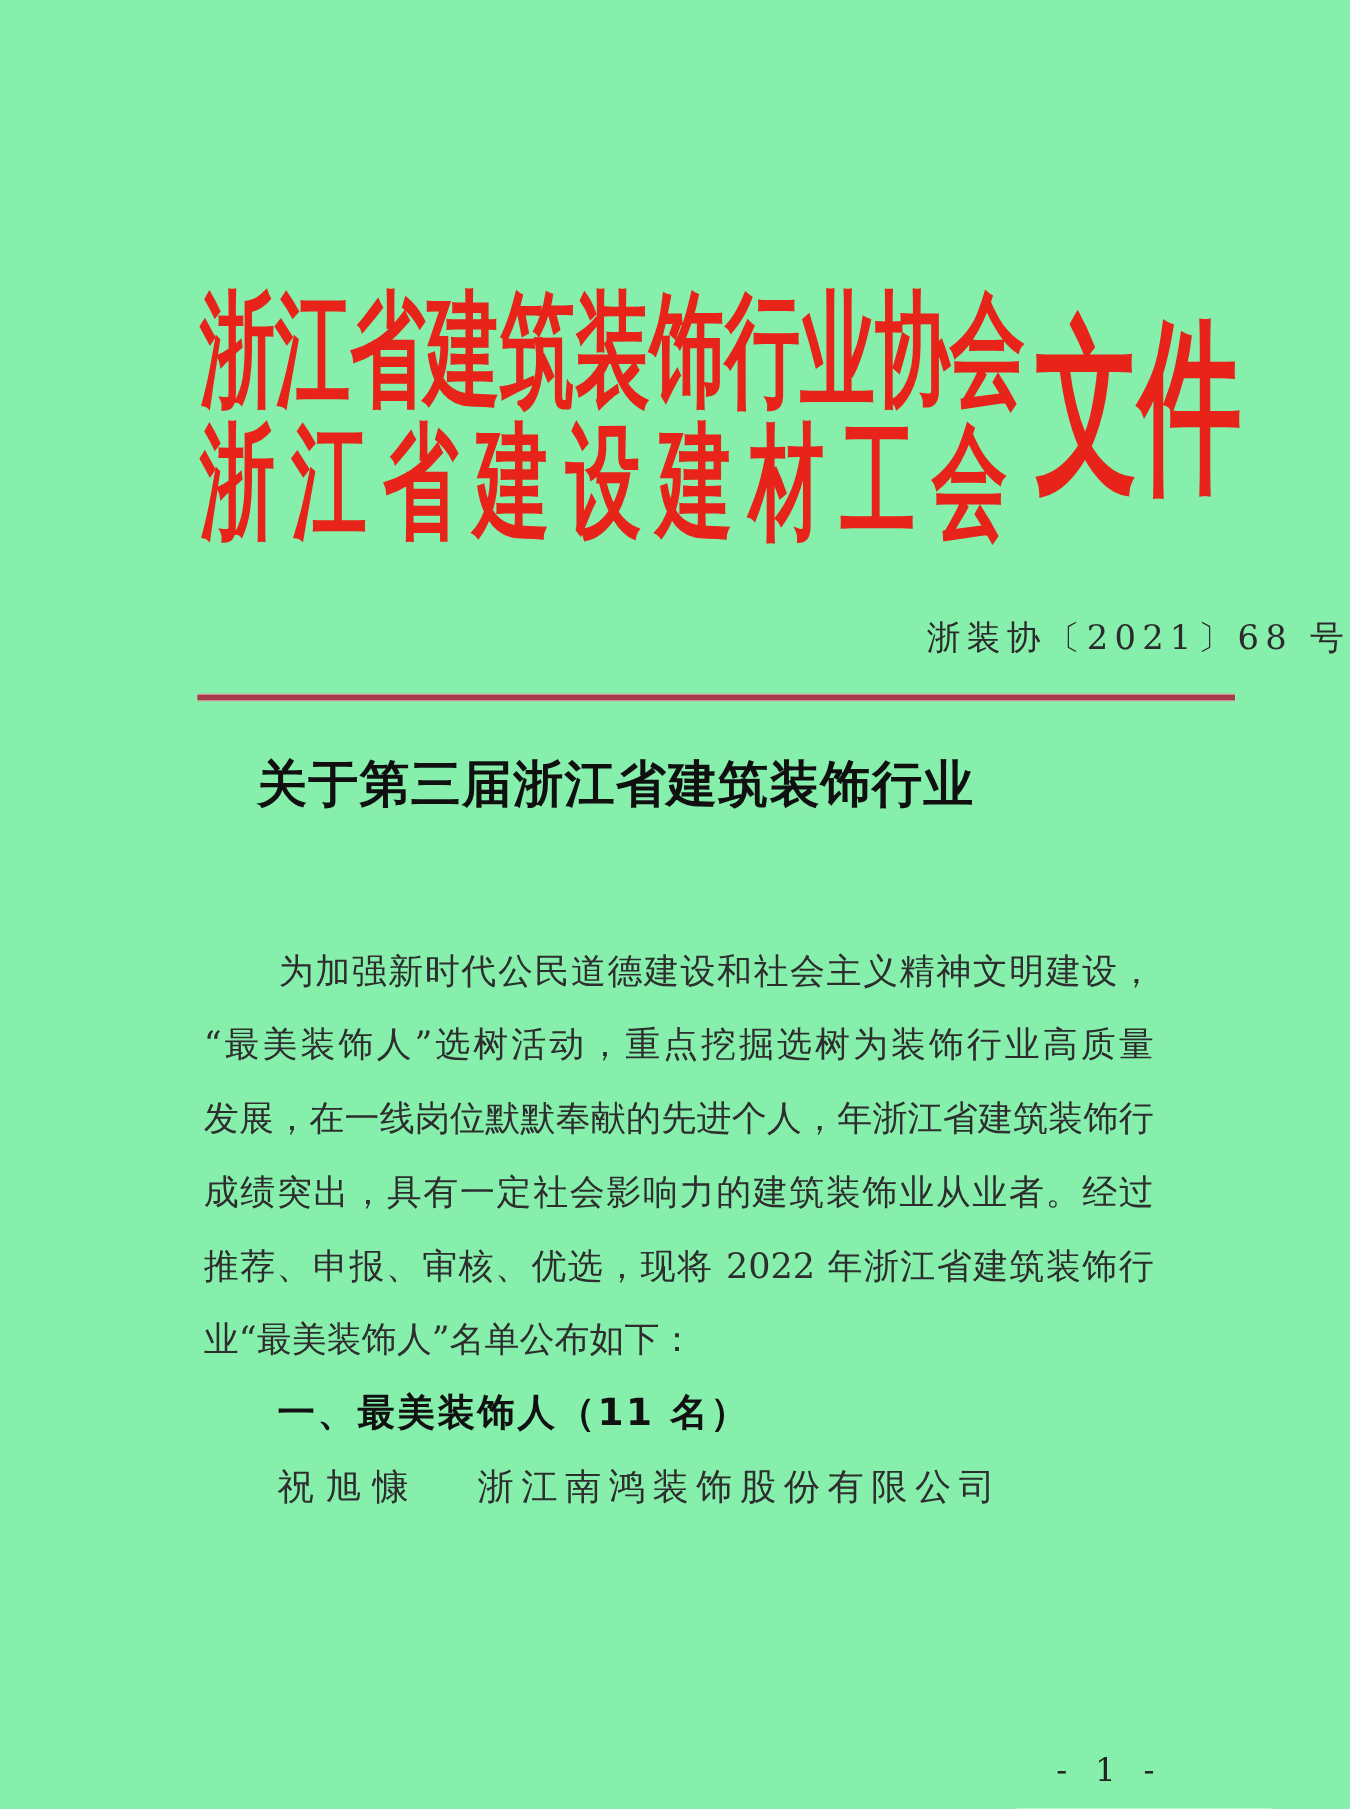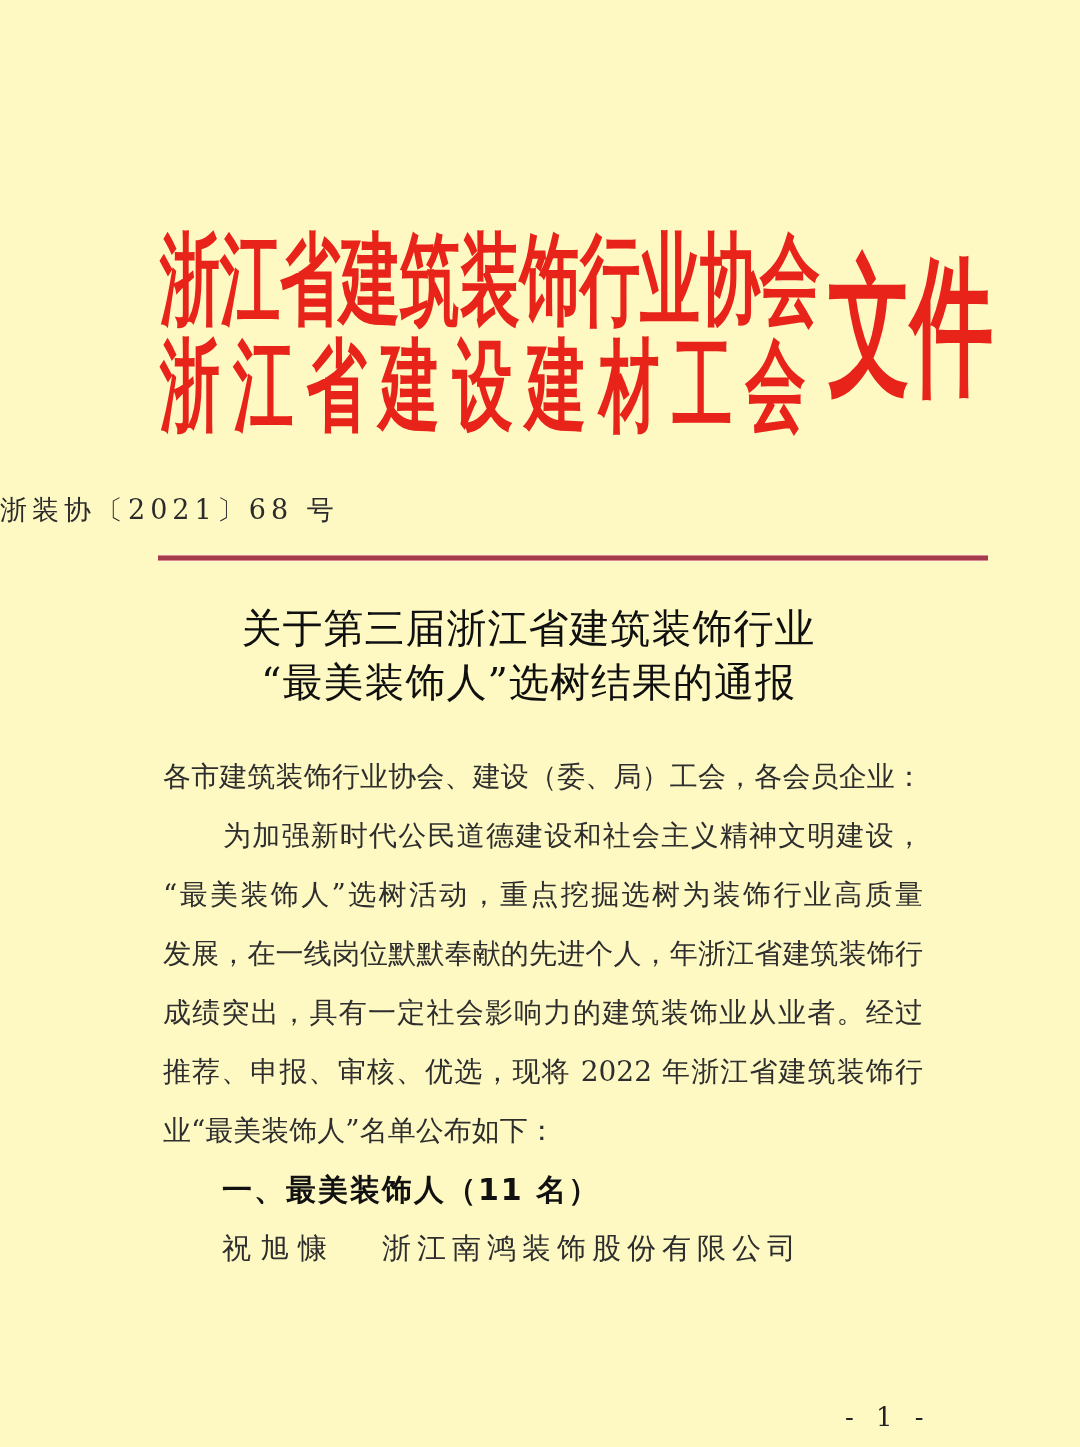--- a/index.html
+++ b/index.html
@@ -7,7 +7,7 @@
     position: relative;
     width: 1080px;
     height: 1447px;
-    background: #fef9c3;
+    background: #86efac;
     overflow: hidden;
     font-family: "DejaVu Serif", serif;
     --red: #e8231a;

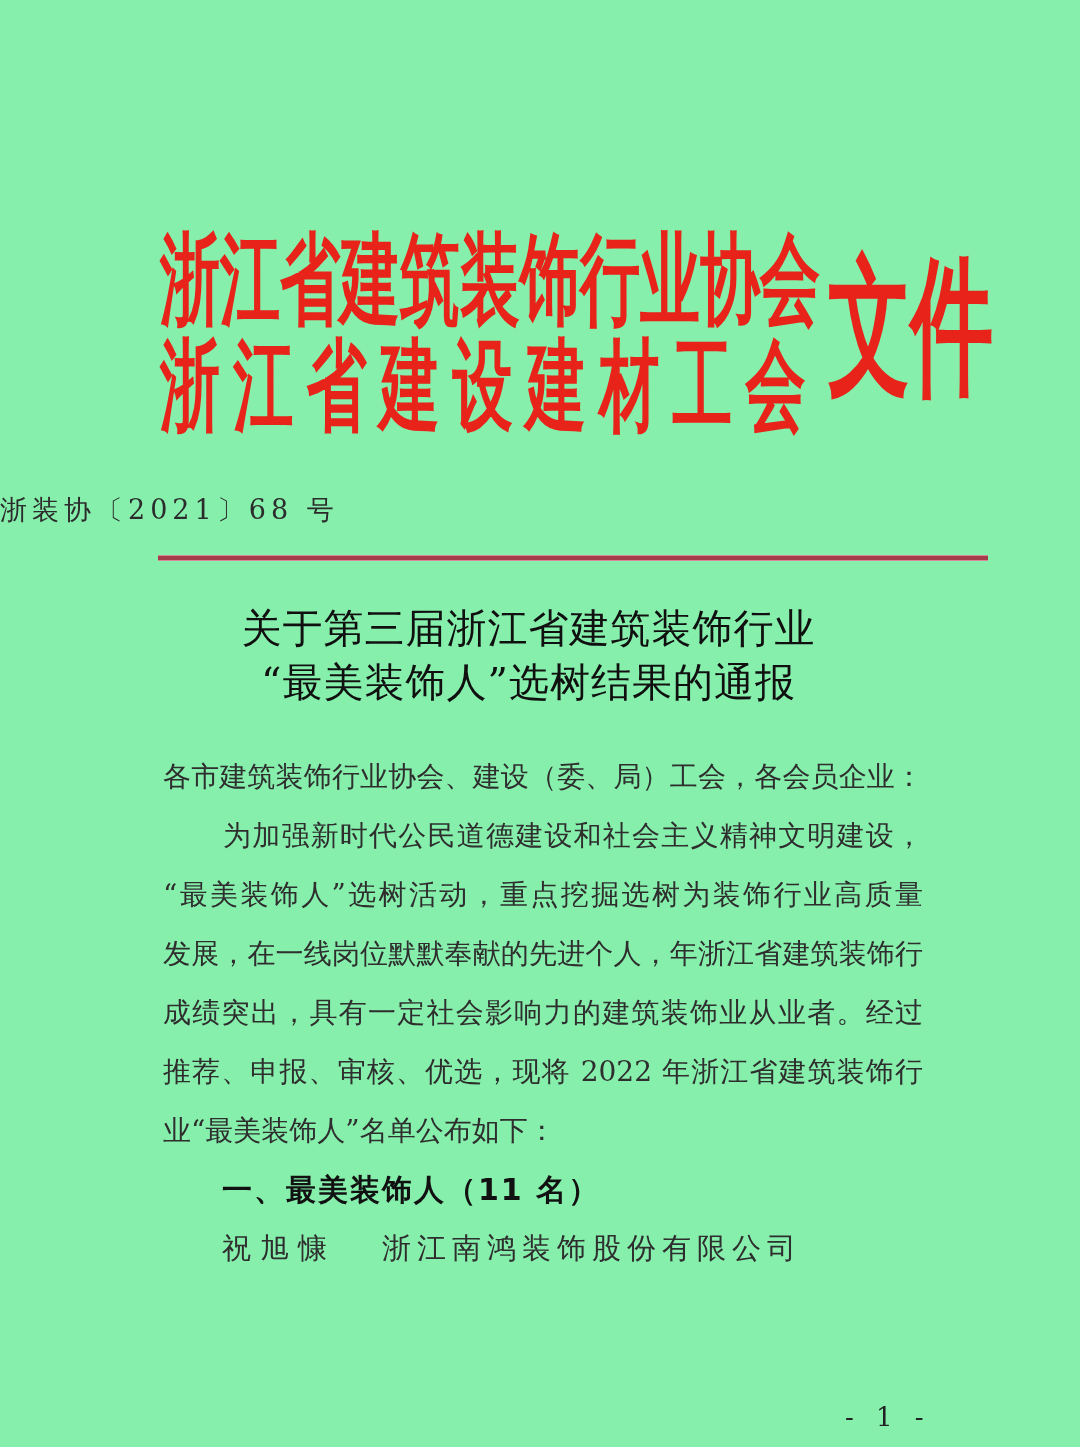--- a/index.html
+++ b/index.html
@@ -49,7 +49,7 @@
     top: 492px;
     left: 0;
     width: 1080px;
-    text-align: left;
+    text-align: right;
     font-size: 27px;
     letter-spacing: 5px;
     color: #2b2b2b;

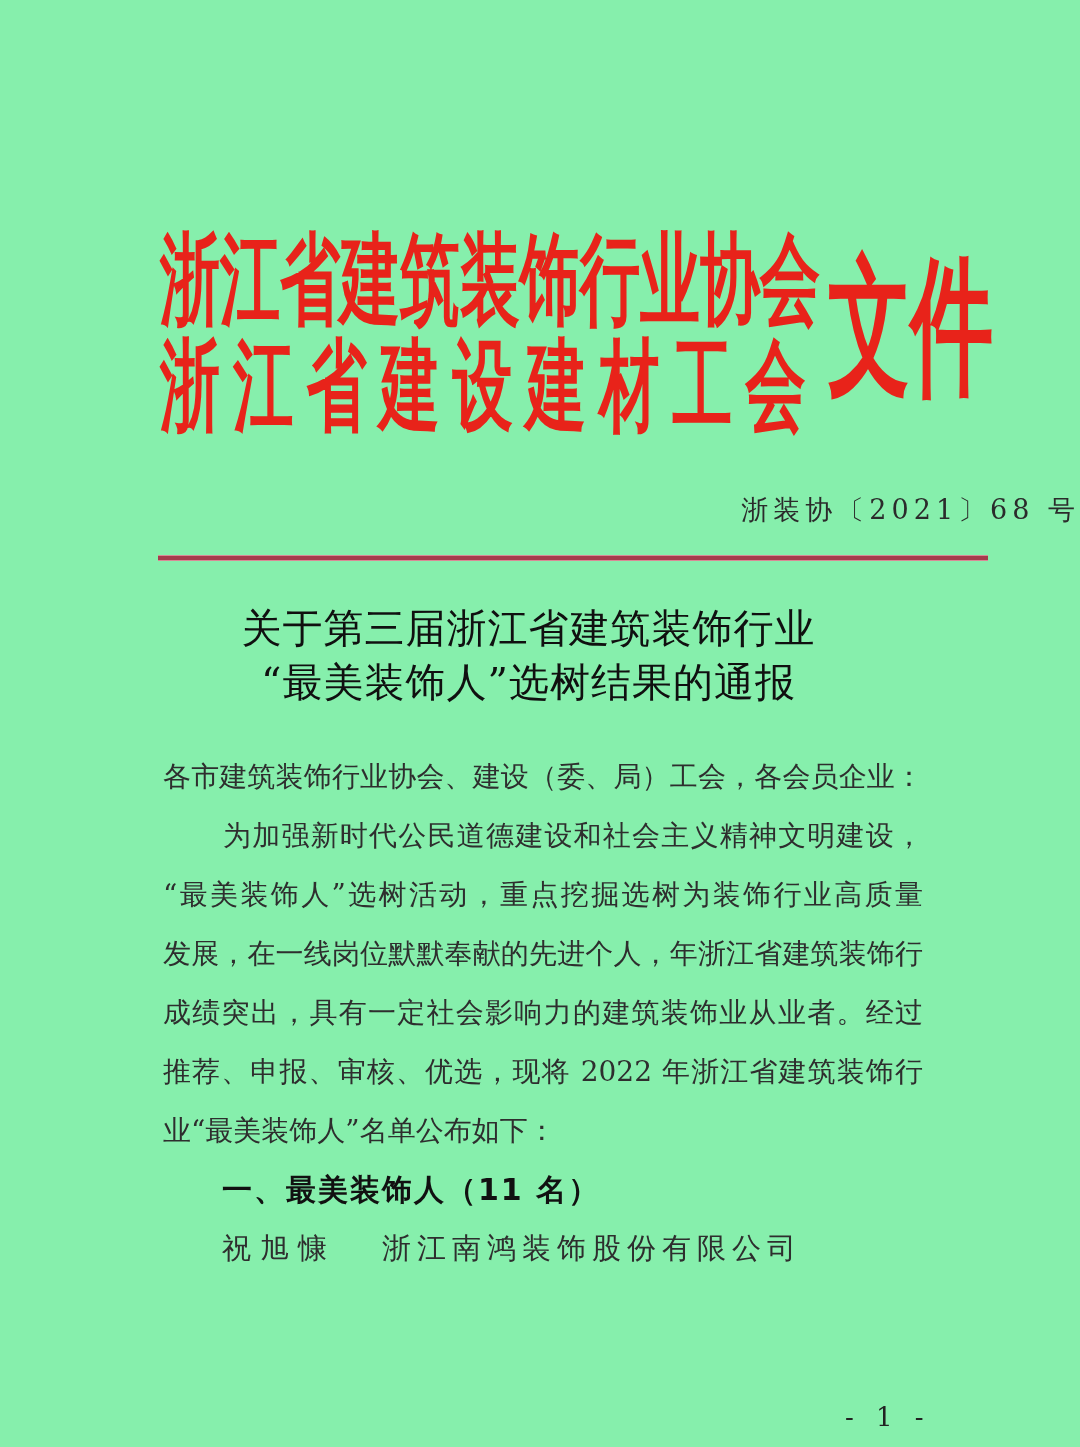--- a/index.html
+++ b/index.html
@@ -73,12 +73,11 @@
     left: 0;
     width: 985px;
     text-align: center;
-    font-weight: normal;
+    font-weight: bold;
     color: #101010;
     font-size: 40px;
     line-height: 54px;
     letter-spacing: 1px;
-    padding-left: 36px;
   }
 
   

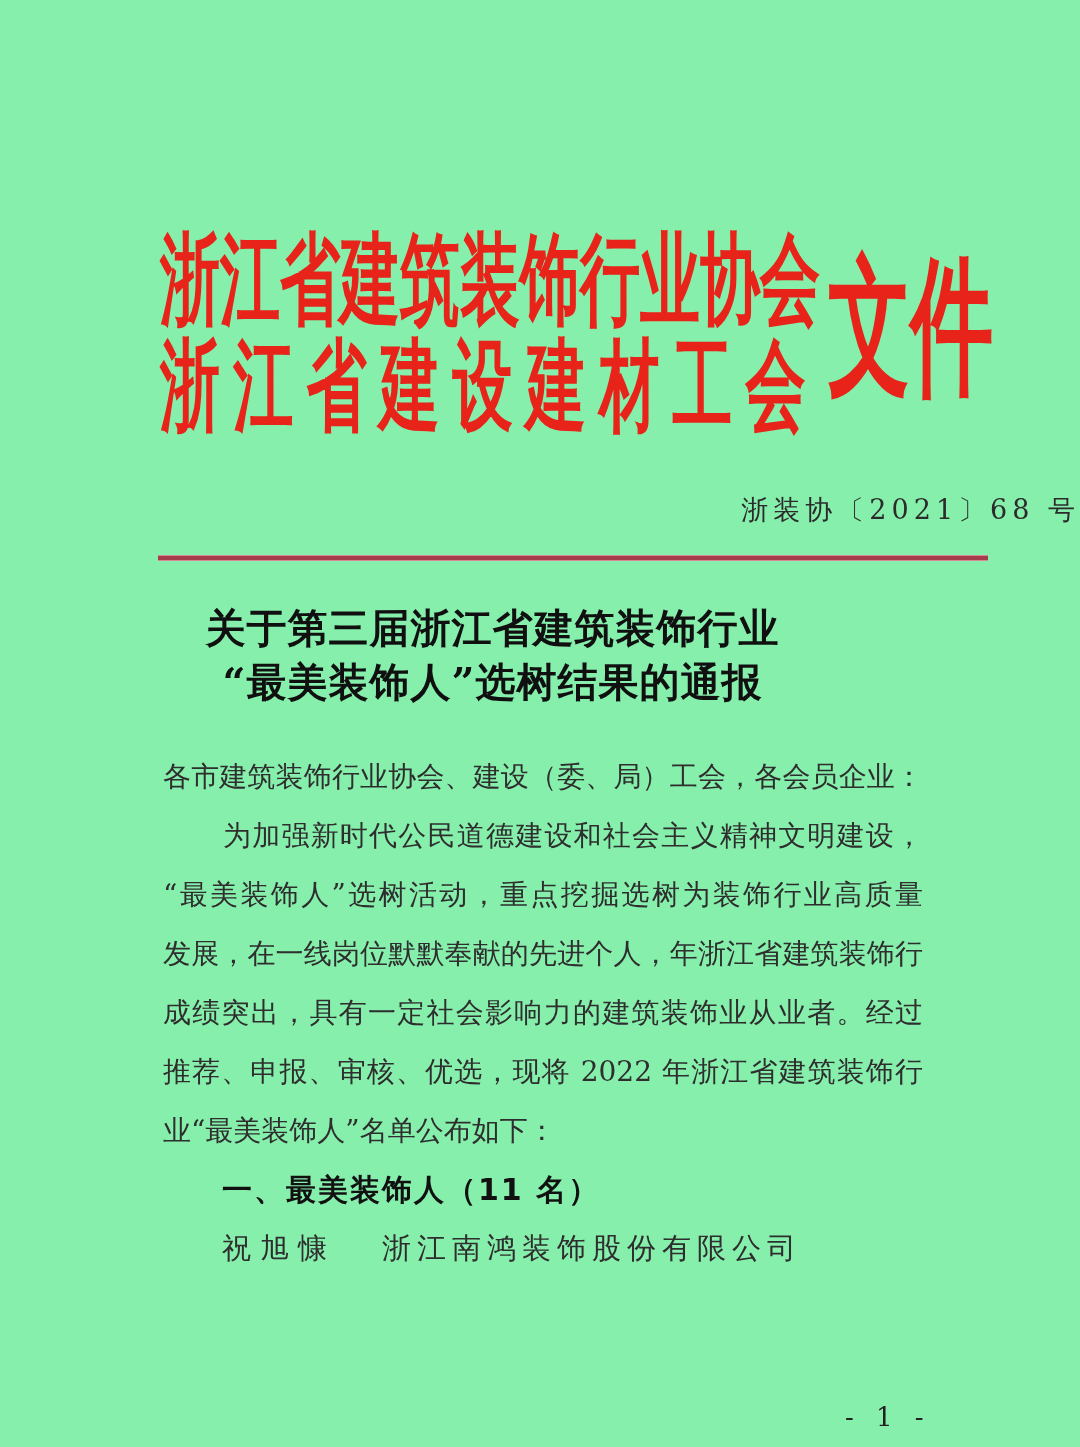--- a/index.html
+++ b/index.html
@@ -148,7 +148,6 @@
 
   <div class="title">
     <div>关于第三届浙江省建筑装饰行业</div>
-    <div>“最美装饰人”选树结果的通报</div>
   </div>
 
   <div class="body-block">

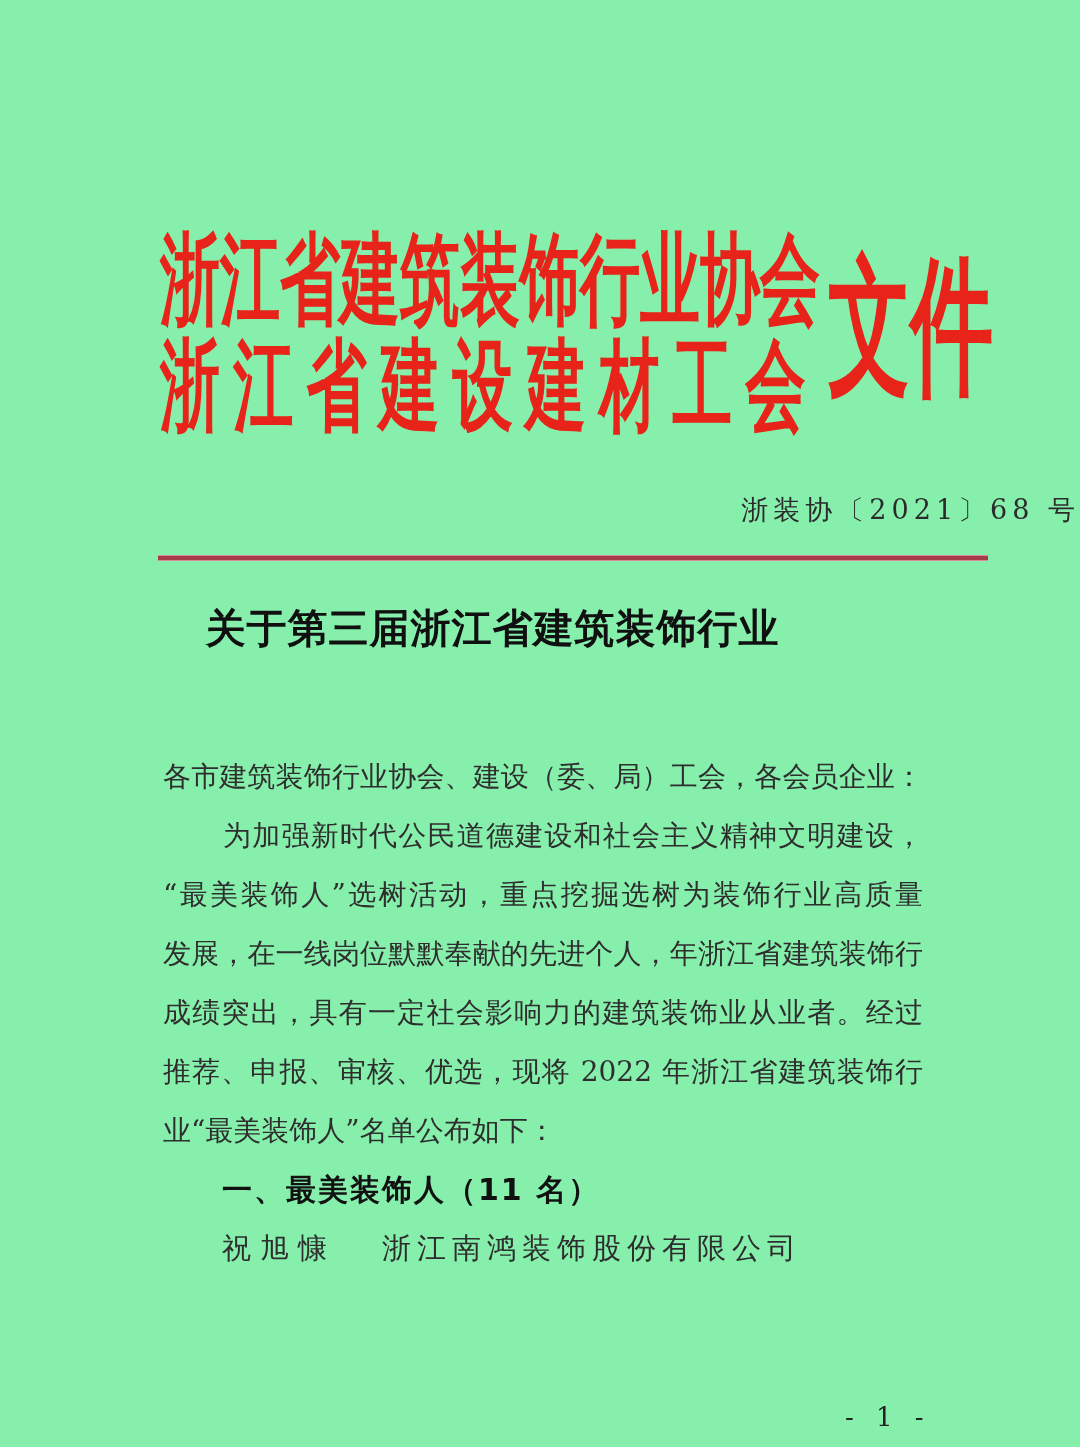--- a/index.html
+++ b/index.html
@@ -152,7 +152,6 @@
 
   <div class="body-block">
     <div id="body-lines">
-        <div class="line justify">各市建筑装饰行业协会、建设（委、局）工会，各会员企业：</div>
         <div class="line justify indent">为加强新时代公民道德建设和社会主义精神文明建设，</div>
         <div class="line justify">“最美装饰人”选树活动，重点挖掘选树为装饰行业高质量</div>
         <div class="line justify">发展，在一线岗位默默奉献的先进个人，年浙江省建筑装饰行</div>

